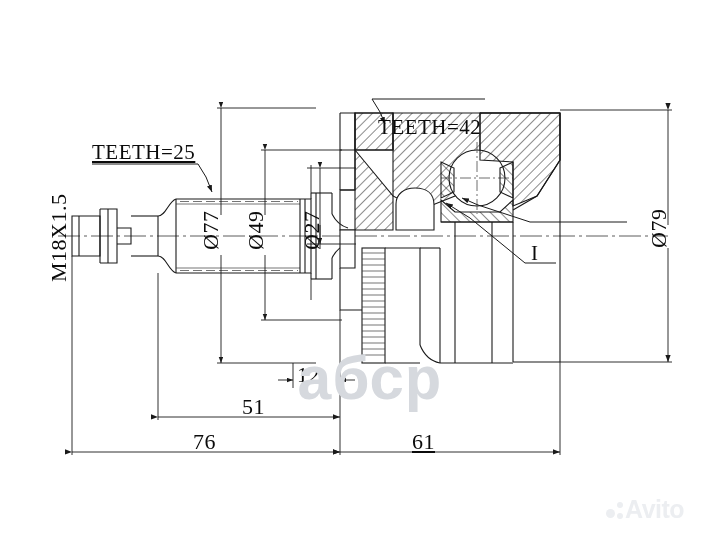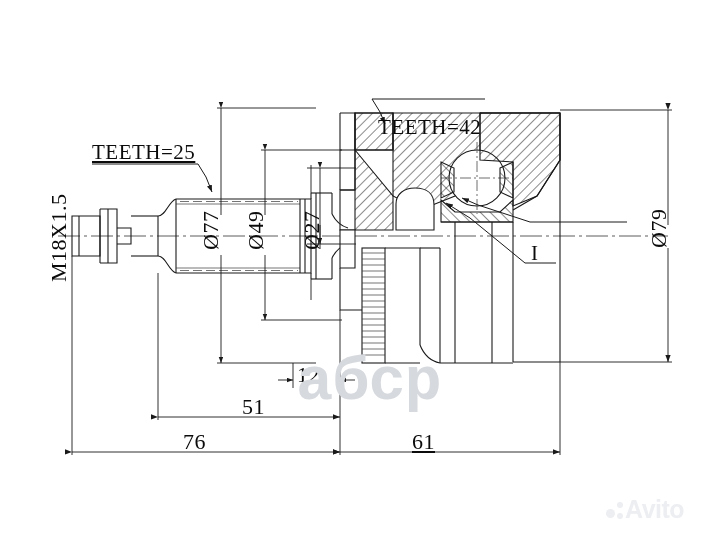--- a/index.html
+++ b/index.html
@@ -289,7 +289,7 @@
 
   <div class="lbl dim" style="left:234px;top:396px;margin-left:8px;">51</div>
 
-  <div class="lbl dim" style="left:183px;top:431px;text-align:right;">76</div>
+  <div class="lbl dim" style="left:193px;top:431px;text-align:right;">76</div>
 
   <div class="lbl dim" style="left:412px;top:431px;text-decoration:underline;">61</div>
 

